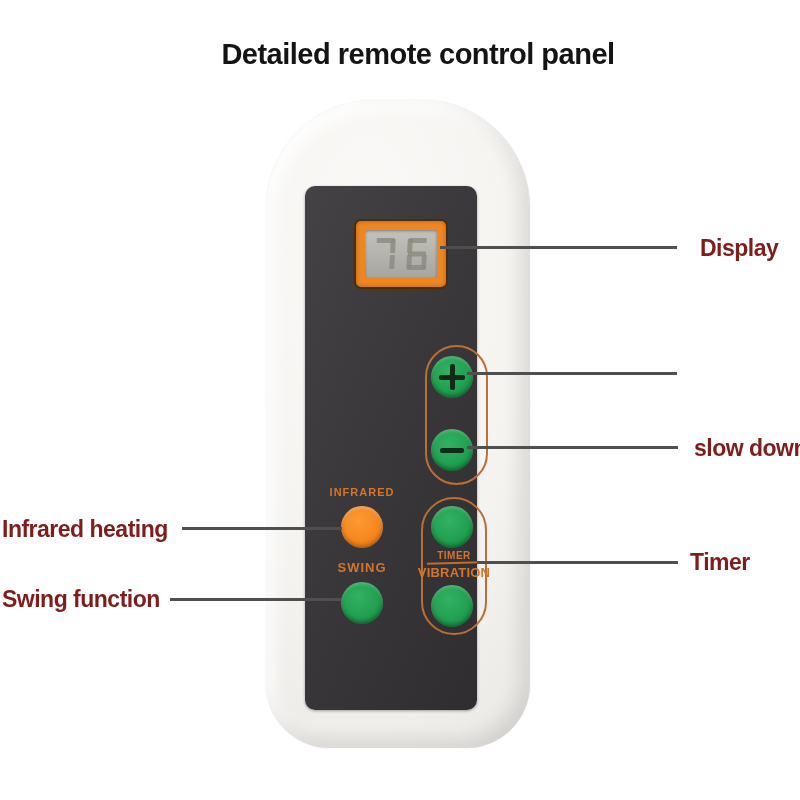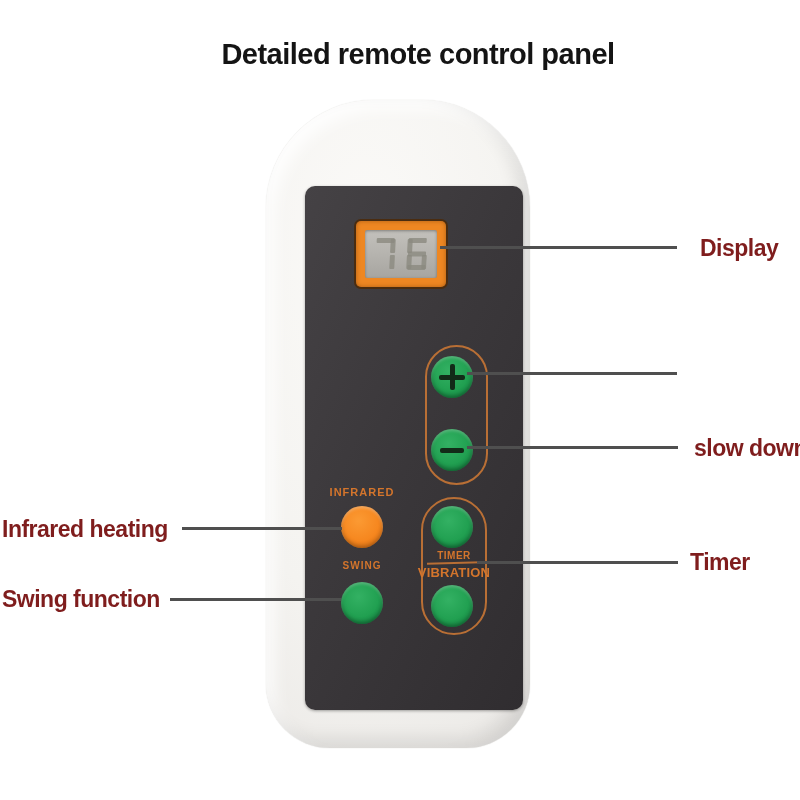--- a/index.html
+++ b/index.html
@@ -18,7 +18,7 @@
     box-shadow:inset -10px -8px 18px rgba(0,0,0,0.10), inset 8px 10px 16px rgba(255,255,255,0.85), 0 0 1px #c9c8c4;}
 
   
-  .panel{position:absolute;left:39px;top:86px;width:218px;height:524px;border-radius:10px;
+  .panel{position:absolute;left:39px;top:86px;width:172px;height:524px;border-radius:10px;
     background:linear-gradient(115deg, var(--panel-dark,#454245) 0%, #3b383b 45%, #302d30 100%);
     box-shadow:0 1px 3px rgba(0,0,0,0.35);}
 

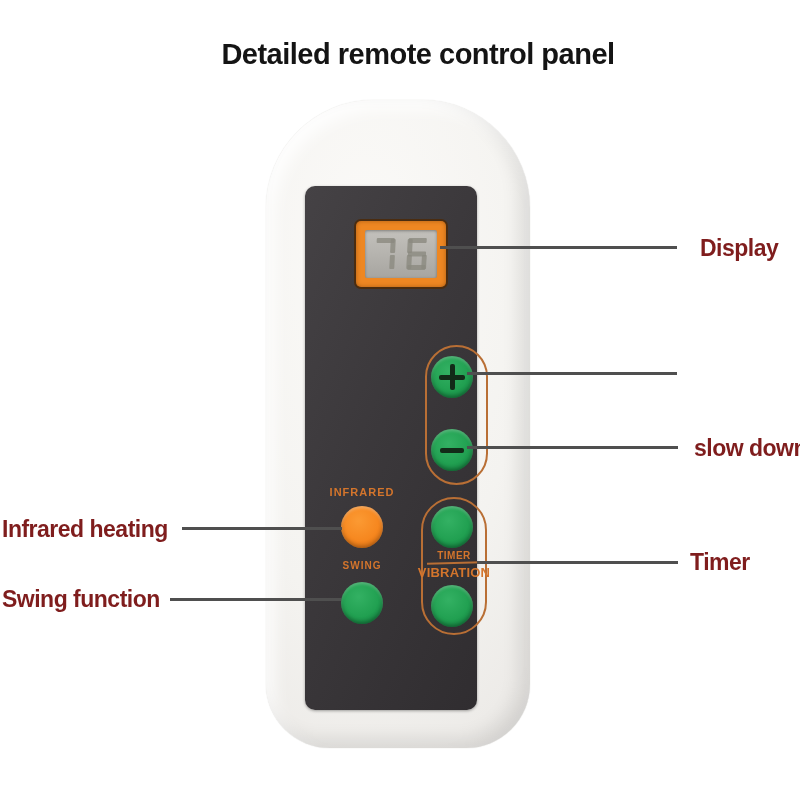--- a/index.html
+++ b/index.html
@@ -61,7 +61,7 @@
   
   .plabel{position:absolute;color:var(--panel-label-orange,#d4752c);font-weight:700;text-align:center;white-space:nowrap;}
   .plabel.infrared{left:7px;top:300px;width:100px;font-size:11px;letter-spacing:1px;}
-  .plabel.swing{left:7px;top:374px;width:100px;font-size:10px;letter-spacing:1px;}
+  .plabel.swing{left:7px;top:374px;width:100px;font-size:13px;letter-spacing:1px;}
   .plabel.timer{left:116px;top:364px;width:66px;font-size:10px;letter-spacing:0.5px;}
   .plabel.vibration{left:111px;top:379px;width:76px;font-size:13px;letter-spacing:0.2px;}
   .tdivider{position:absolute;left:122px;top:376px;width:54px;height:2px;

